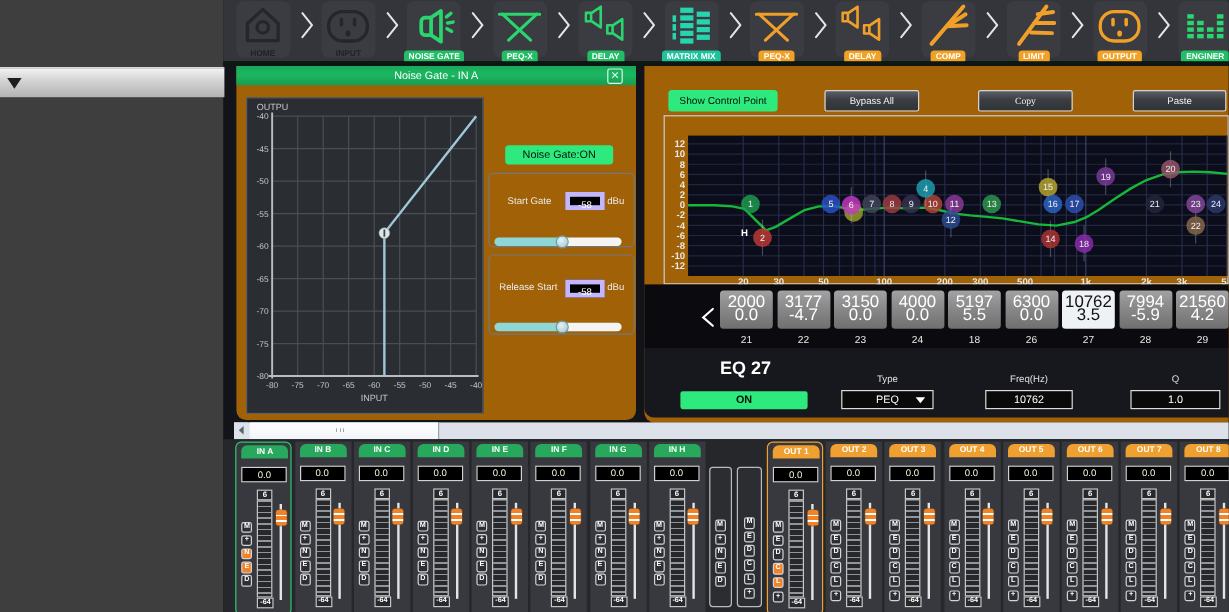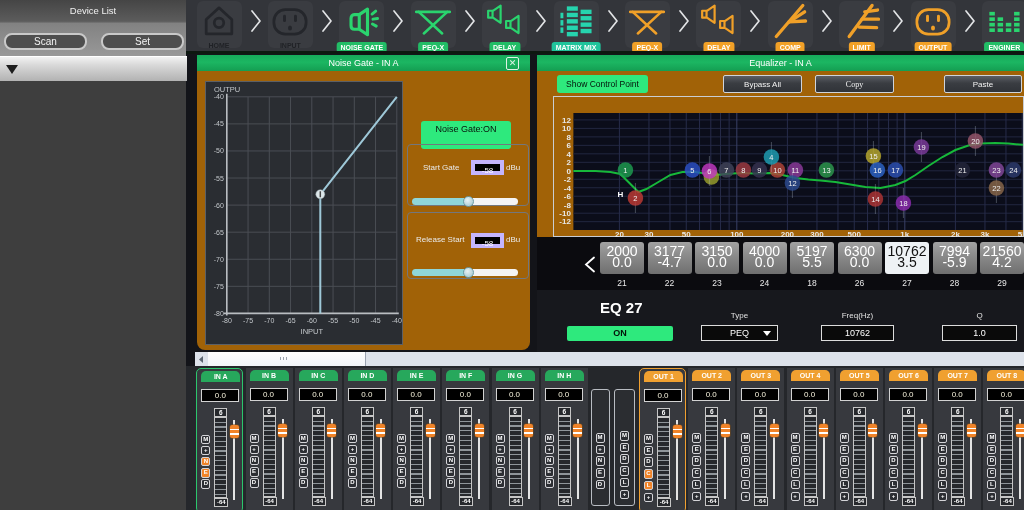--- a/index.html
+++ b/index.html
@@ -80,11 +80,6 @@
 <div id="stage">
 
 <div id="sidebar" class="abs">
-  <div id="sb-head" class="abs">
-    <div id="sb-title" class="abs">Device List</div>
-    <div class="sb-btn abs" style="left:4px;">Scan</div>
-    <div class="sb-btn abs" style="left:101px;">Set</div>
-  </div>
   <div id="sb-light" class="abs">
         <div id="sb-tri"></div>
       </div>

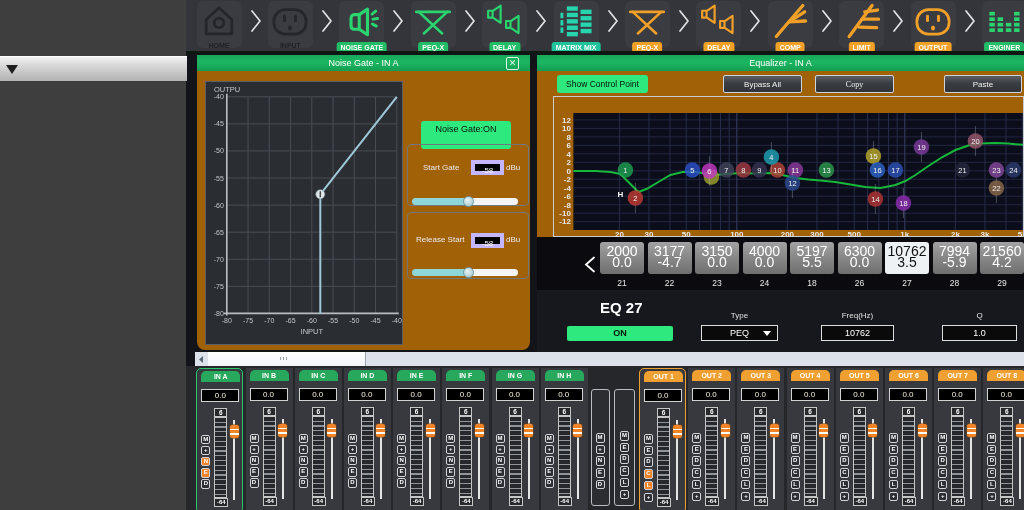--- a/index.html
+++ b/index.html
@@ -335,7 +335,6 @@
 </div>
 
 <div id="eqpanel" class="panel">
-  <div class="ptitle">Equalizer - IN A</div>
   <div id="eqscp">Show Control Point</div>
   <div class="eqbtn" style="left:150px;width:79px;line-height:17px;margin-left:36px;">Bypass All</div>
   <div class="eqbtn" style="left:278px;width:79px;line-height:17px;font-family:Liberation Serif, serif;">Copy</div>

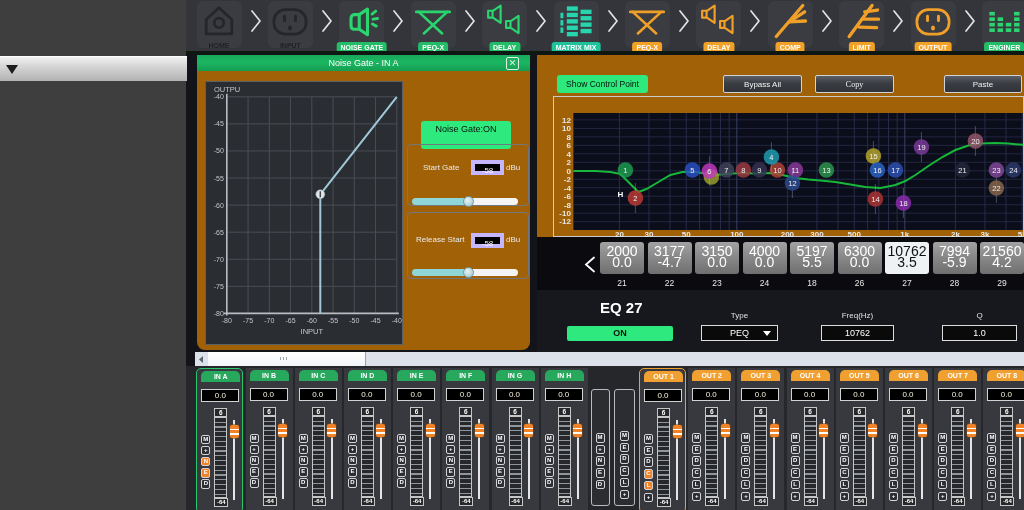--- a/index.html
+++ b/index.html
@@ -336,7 +336,7 @@
 
 <div id="eqpanel" class="panel">
   <div id="eqscp">Show Control Point</div>
-  <div class="eqbtn" style="left:150px;width:79px;line-height:17px;margin-left:36px;">Bypass All</div>
+  <div class="eqbtn" style="left:150px;width:79px;line-height:17px;">Bypass All</div>
   <div class="eqbtn" style="left:278px;width:79px;line-height:17px;font-family:Liberation Serif, serif;">Copy</div>
   <div class="eqbtn" style="left:407px;width:78px;line-height:17px;">Paste</div>
   <div id="eqbox"><svg width="469" height="141" viewBox="0 0 469 141">

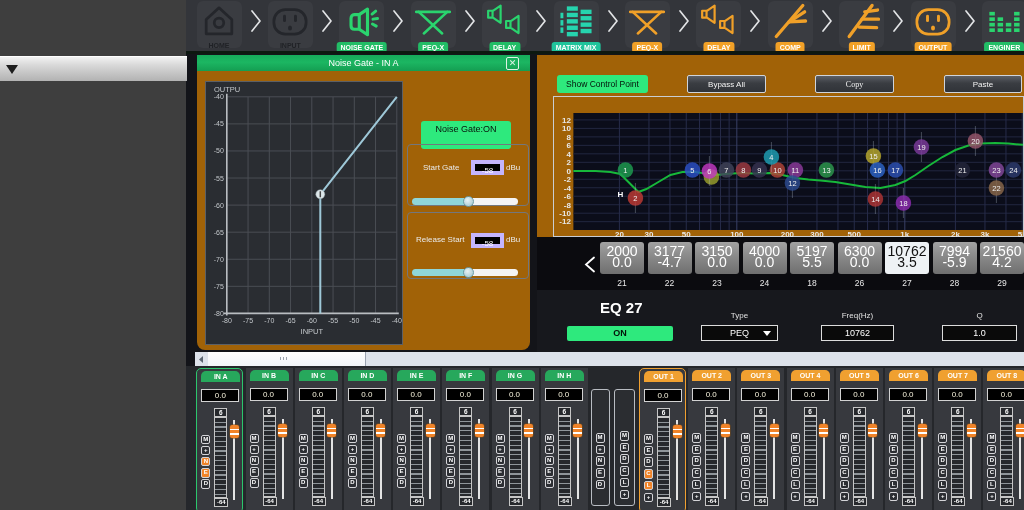--- a/index.html
+++ b/index.html
@@ -35,7 +35,7 @@
 #ngclose { left:309px; top:2px; width:13px; height:13px; border:1px solid #dff3e6; border-radius:2px; color:#dff3e6; font-size:9px; line-height:11px; text-align:center; position:absolute; }
 
 #nggraph { left:8px; top:26px; width:198px; height:264px; border:1px solid #5c6066; background:#2a2d32; position:absolute; }
-#ngon { left:224px; top:66px; width:90px; height:28px; background:#2ee97d; border-radius:3px; color:#07140b; font-size:9px; text-align:center; line-height:16px; position:absolute; }
+#ngon { left:224px; top:66px; width:90px; height:16px; background:#2ee97d; border-radius:3px; color:#07140b; font-size:9px; text-align:center; line-height:16px; position:absolute; }
 .nggroup { position:absolute; left:210px; width:122px; border:1px solid #73777d; border-radius:4px; }
 .nglabel { position:absolute; font-size:8px; color:#eaeaea; }
 .ngval { position:absolute; width:33px; height:15px; background:#000; border:4px solid #c4b5fd; color:#fff; font-size:8px; text-align:center; line-height:13px; }

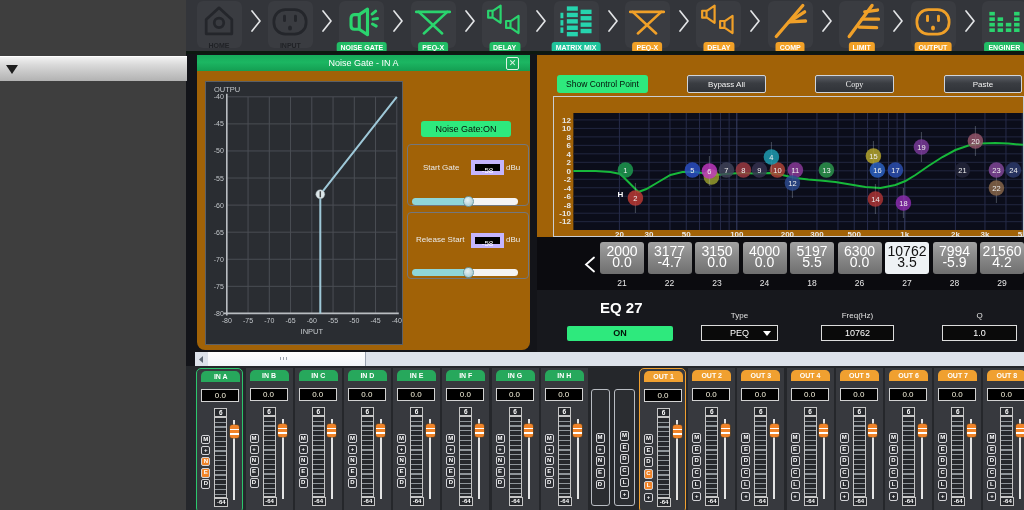--- a/index.html
+++ b/index.html
@@ -50,7 +50,7 @@
 .vbox { position:absolute; top:5px; width:44px; height:32px; border-radius:3px; background:linear-gradient(180deg,#a2a2a2,#8c8c8c 40%,#6f6f6f); color:#fff; font-size:14px; text-align:center; }
 .vbox.sel { background:#eef2f5; color:#111; }
 .vnum { position:absolute; top:41px; width:44px; text-align:center; color:#e8e8e8; font-size:8.5px; }
-#eqbottom { left:0; top:235px; width:487px; height:76px; background:#17181d; border-radius:0 0 0 8px; position:absolute; }
+#eqbottom { left:0; top:235px; width:487px; height:58px; background:#17181d; border-radius:0 0 0 8px; position:absolute; }
 
 
 #hscroll { left:195px; top:352px; width:829px; height:13.5px; background:#dde2ea; }

